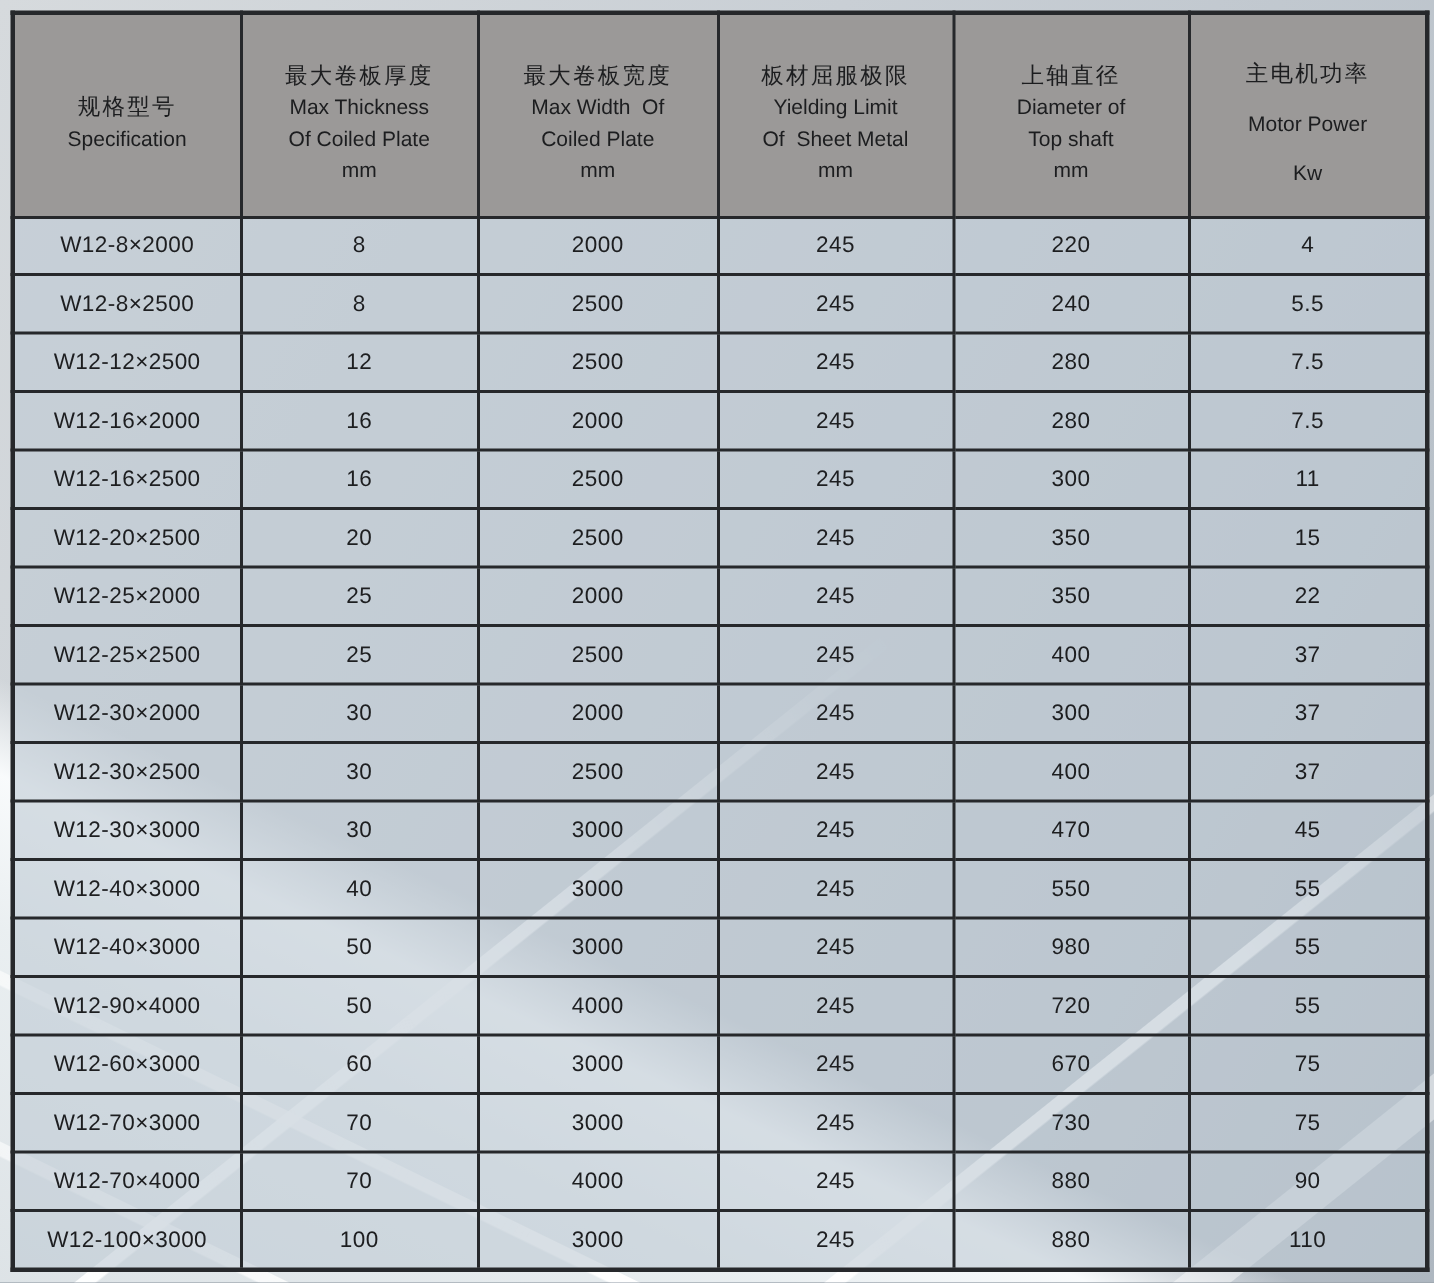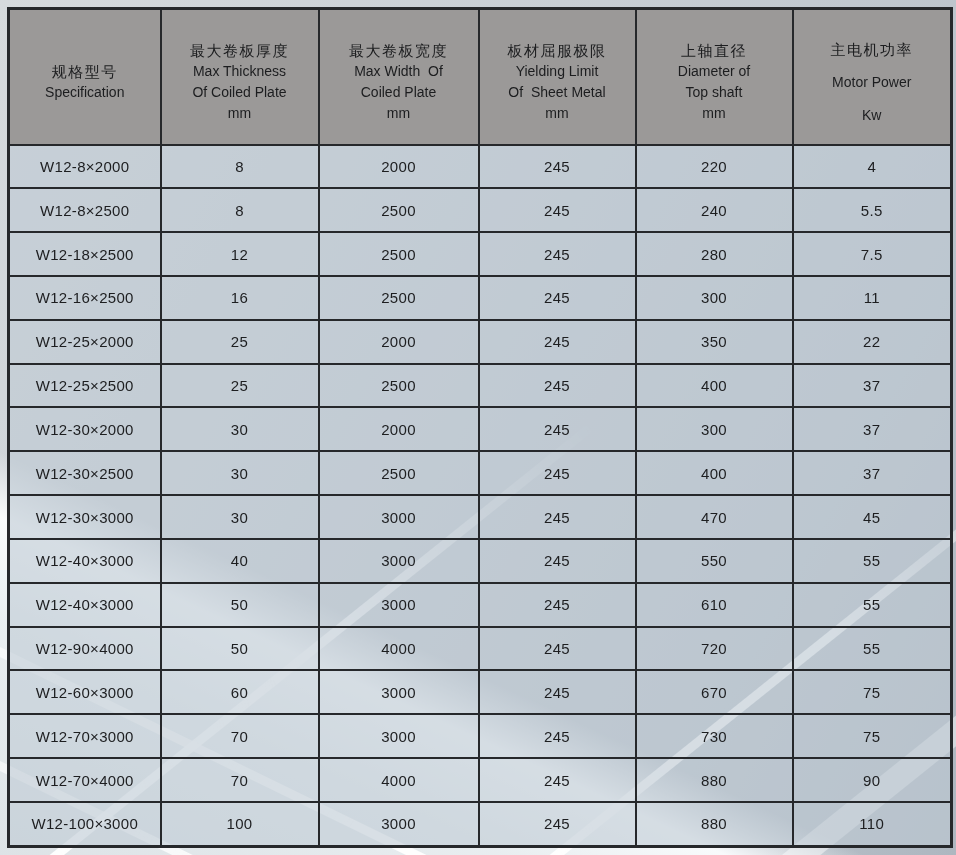--- a/index.html
+++ b/index.html
@@ -173,7 +173,7 @@
           <td>5.5</td>
         </tr>
         <tr>
-          <td>W12-18×2500</td>
+          <td>W12-12×2500</td>
           <td>12</td>
           <td>2500</td>
           <td>245</td>

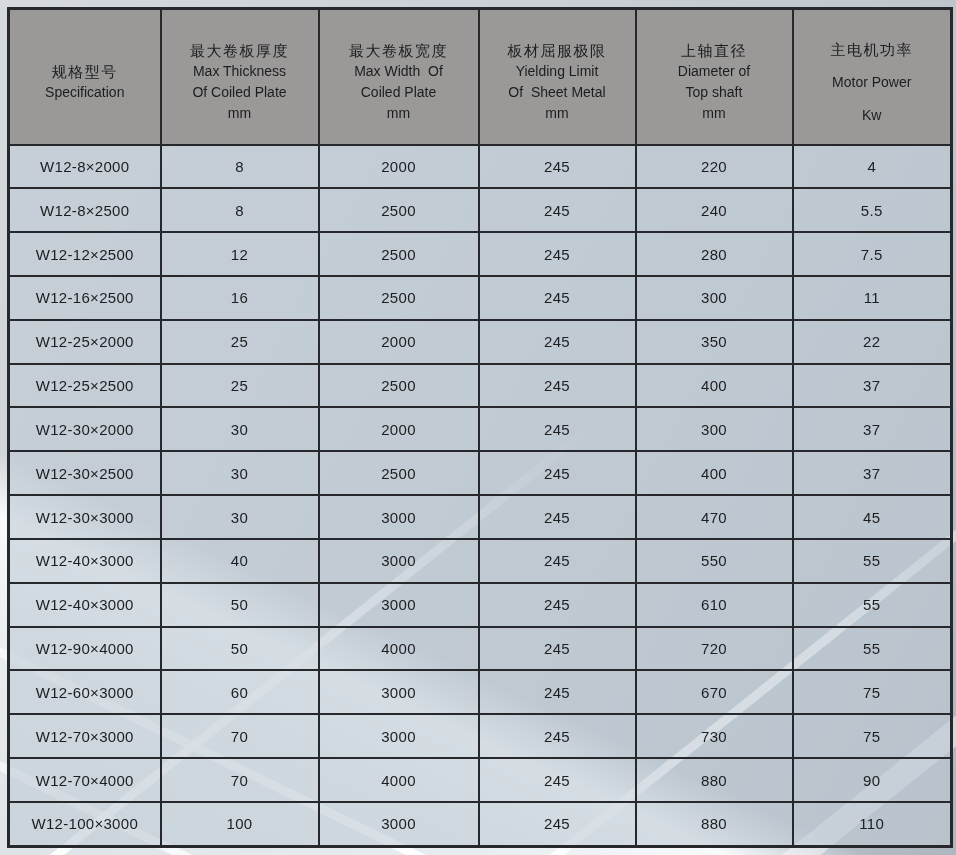--- a/index.html
+++ b/index.html
@@ -181,6 +181,14 @@
           <td>7.5</td>
         </tr>
         <tr>
+          <td>W12-16×2000</td>
+          <td>16</td>
+          <td>2000</td>
+          <td>245</td>
+          <td>280</td>
+          <td>7.5</td>
+        </tr>
+        <tr>
           <td>W12-16×2500</td>
           <td>16</td>
           <td>2500</td>

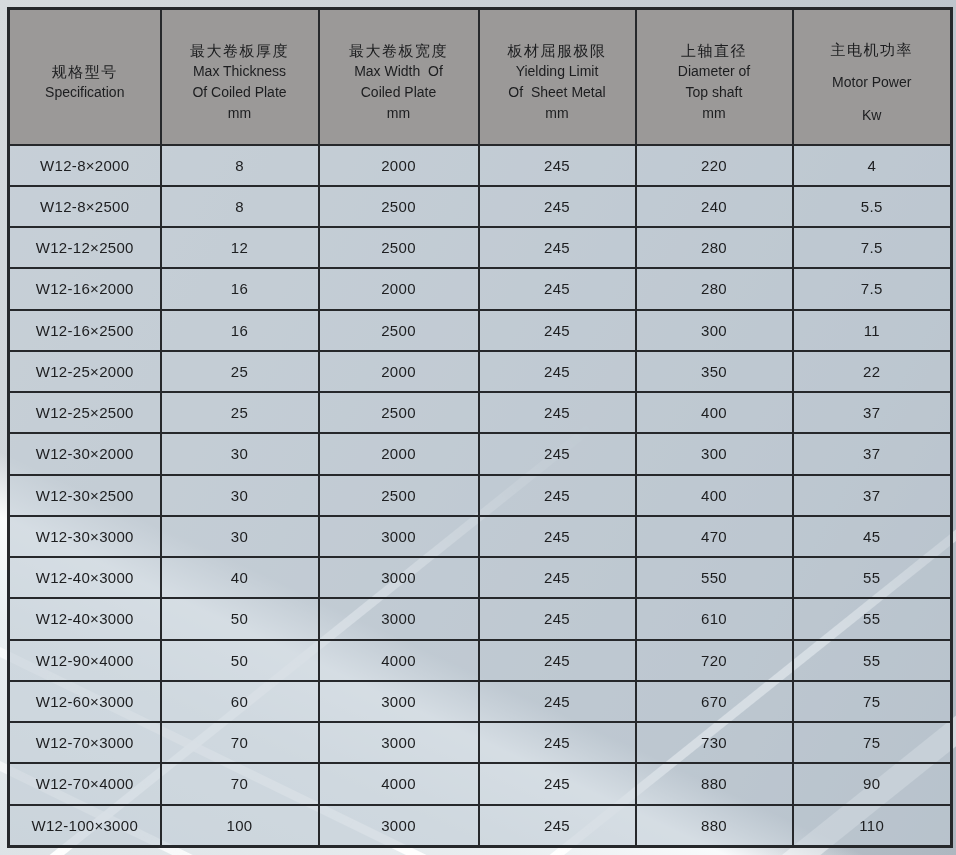--- a/index.html
+++ b/index.html
@@ -197,6 +197,14 @@
           <td>11</td>
         </tr>
         <tr>
+          <td>W12-20×2500</td>
+          <td>20</td>
+          <td>2500</td>
+          <td>245</td>
+          <td>350</td>
+          <td>15</td>
+        </tr>
+        <tr>
           <td>W12-25×2000</td>
           <td>25</td>
           <td>2000</td>

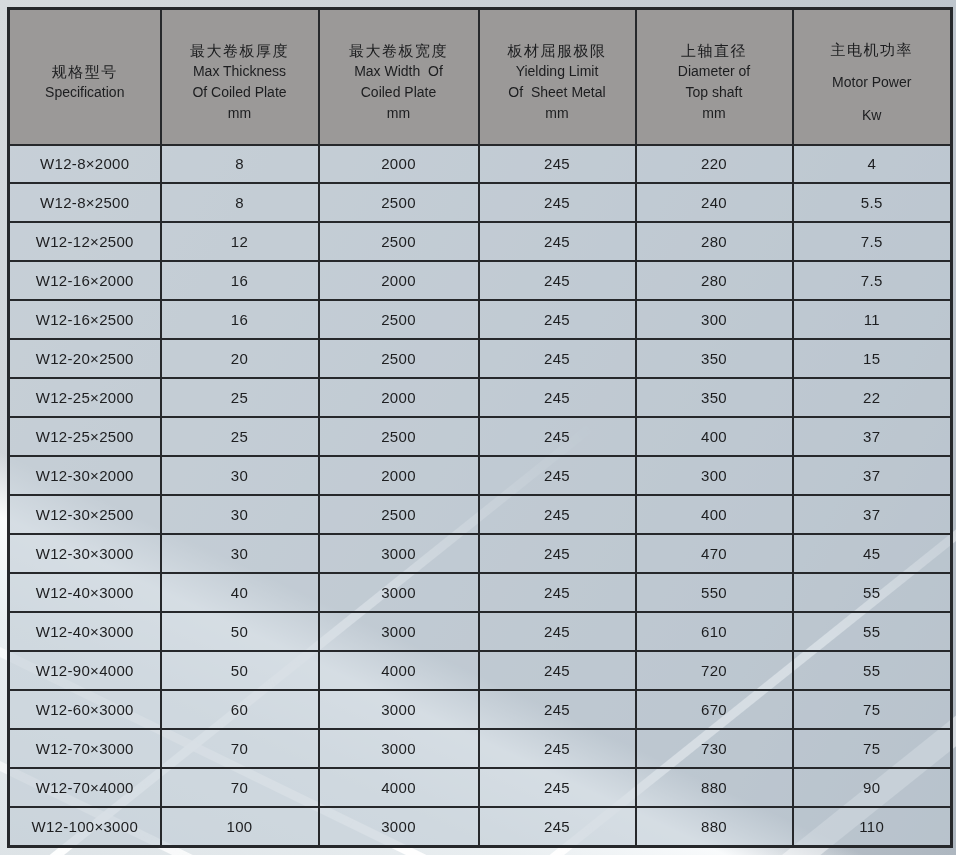--- a/index.html
+++ b/index.html
@@ -257,7 +257,7 @@
           <td>50</td>
           <td>3000</td>
           <td>245</td>
-          <td>610</td>
+          <td>980</td>
           <td>55</td>
         </tr>
         <tr>

